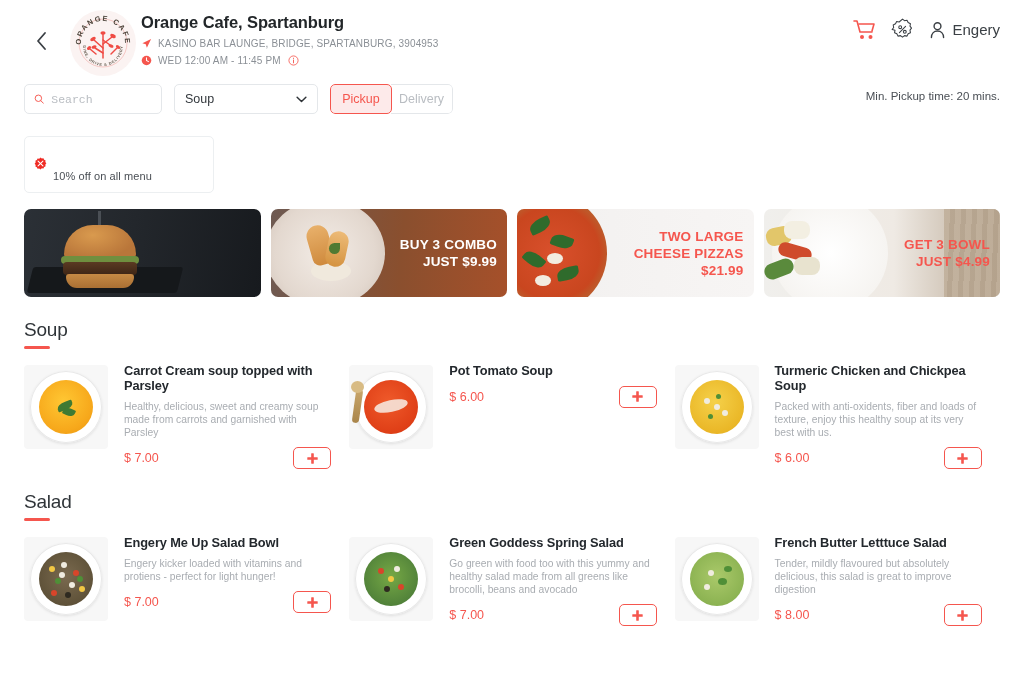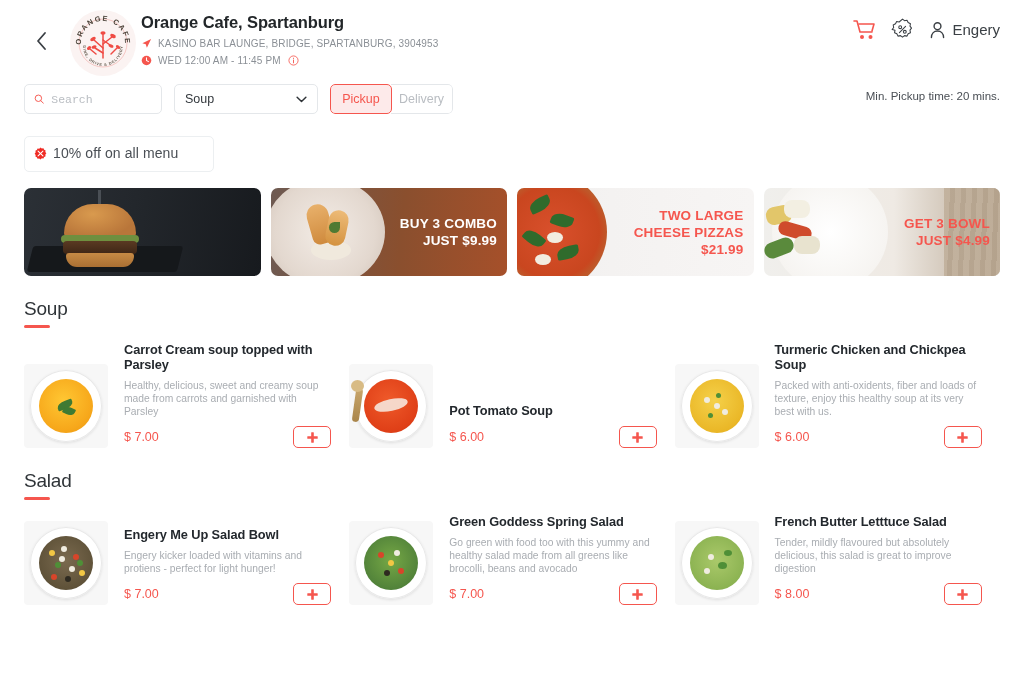--- a/index.html
+++ b/index.html
@@ -175,10 +175,11 @@
   }
   .coupon-top { display: flex; align-items: center; }
   .coupon-text {
-    font-size: 14px;
+    font-size: 11px;
     color: #4a4f55;
     margin-left: 6px;
     letter-spacing: 0.1px;
+    margin-top: 25px;
   }
   .coupon-code-row { display: flex; justify-content: flex-end; margin-top: 6px; }
   .coupon-code {

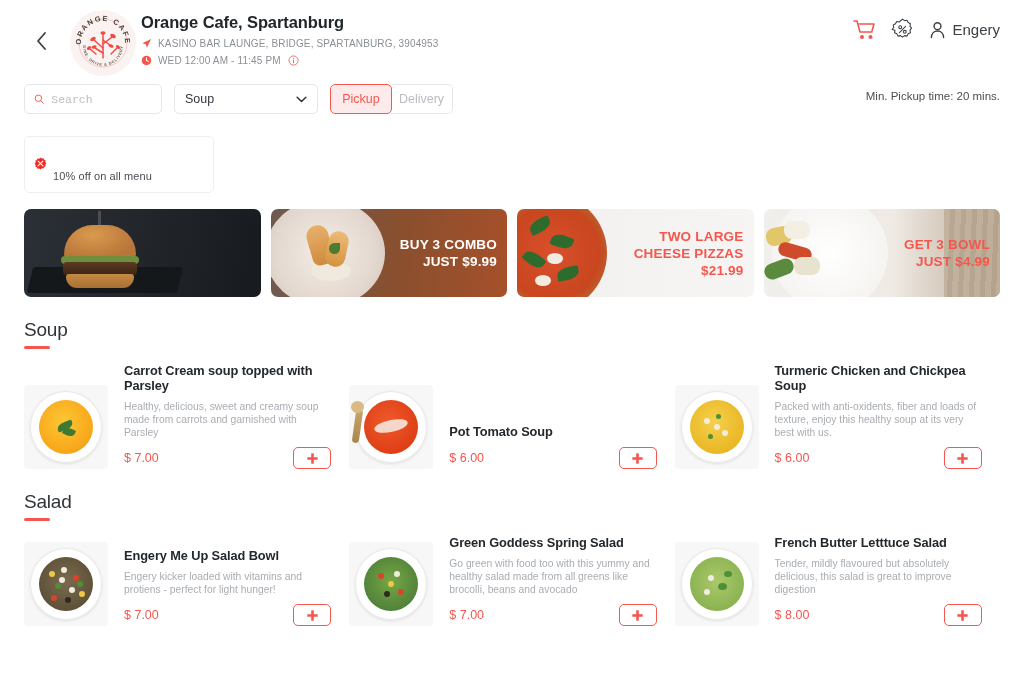--- a/index.html
+++ b/index.html
@@ -345,7 +345,6 @@
     width: 33.33%;
     display: flex;
     padding-right: 18px;
-    align-items: flex-end;
   }
   .thumb {
     width: 84px;

